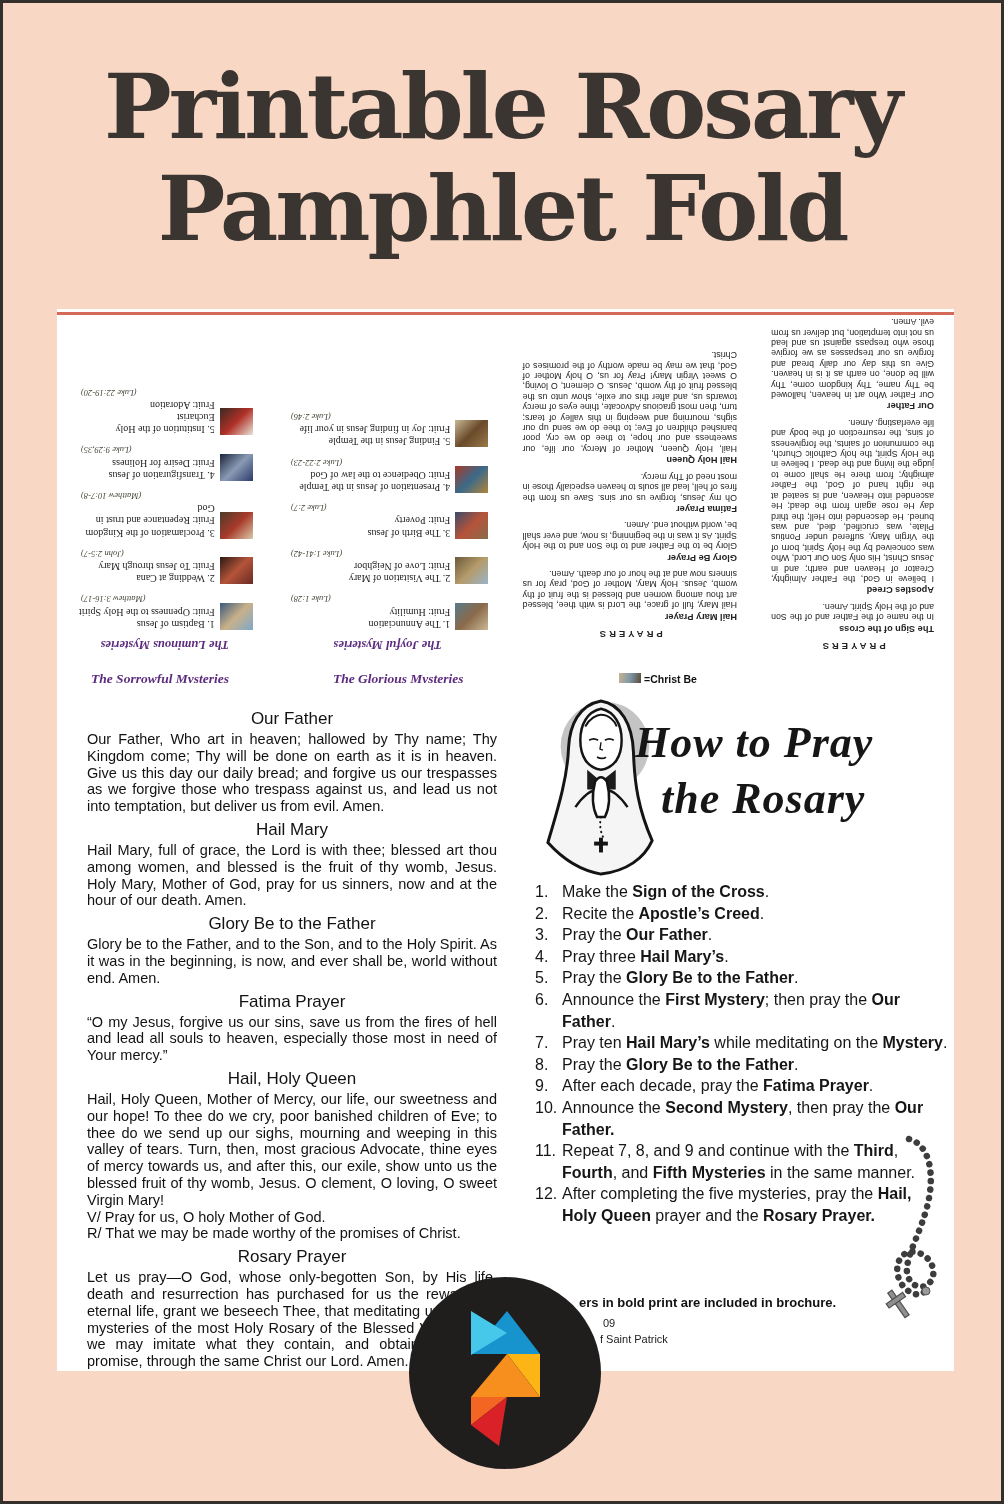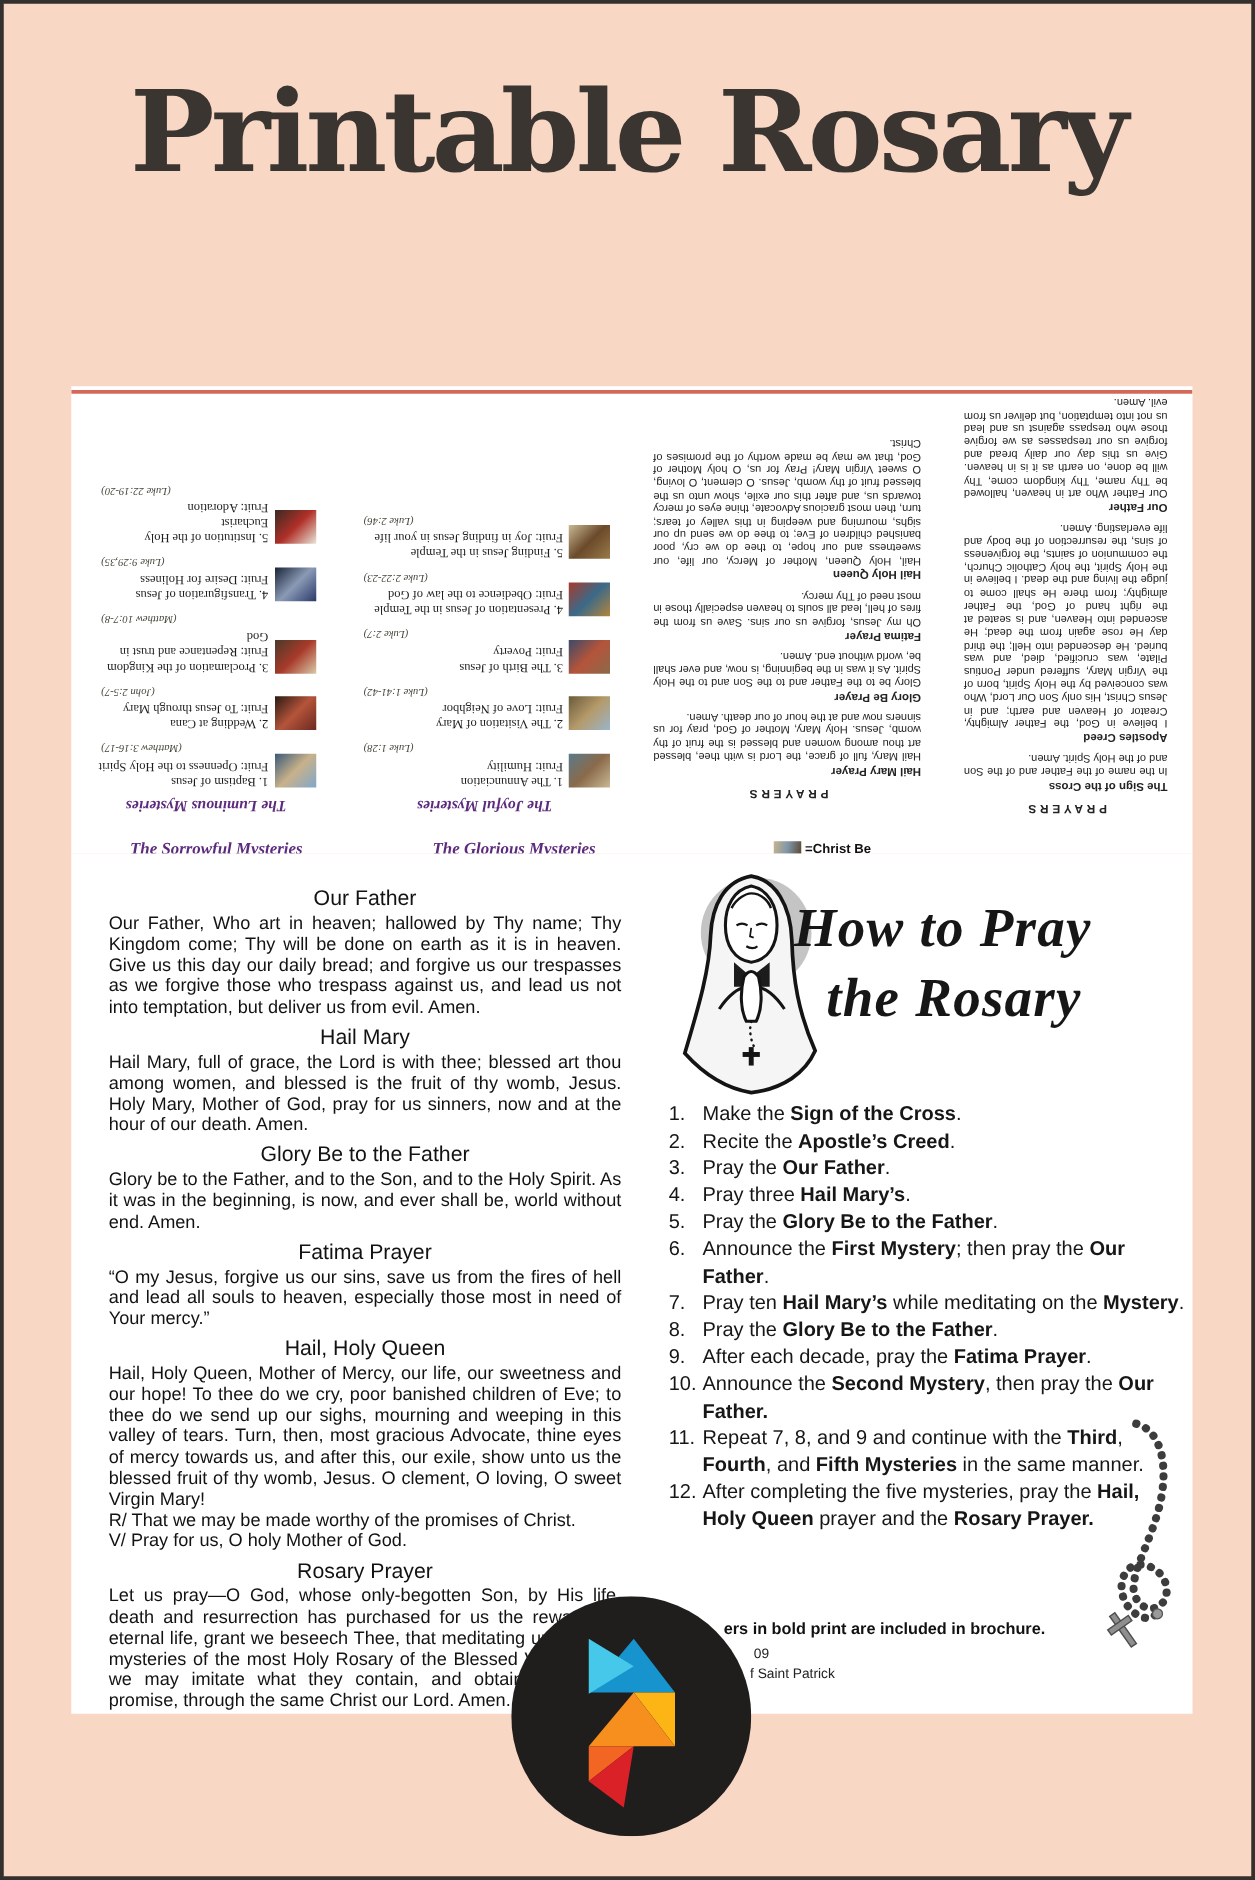--- a/index.html
+++ b/index.html
@@ -75,6 +75,7 @@
 
   <div class="pin-title">
     <div>Printable Rosary</div>
+    <div>Pamphlet Fold</div>
   </div>
 
   <div class="doc doc-top">

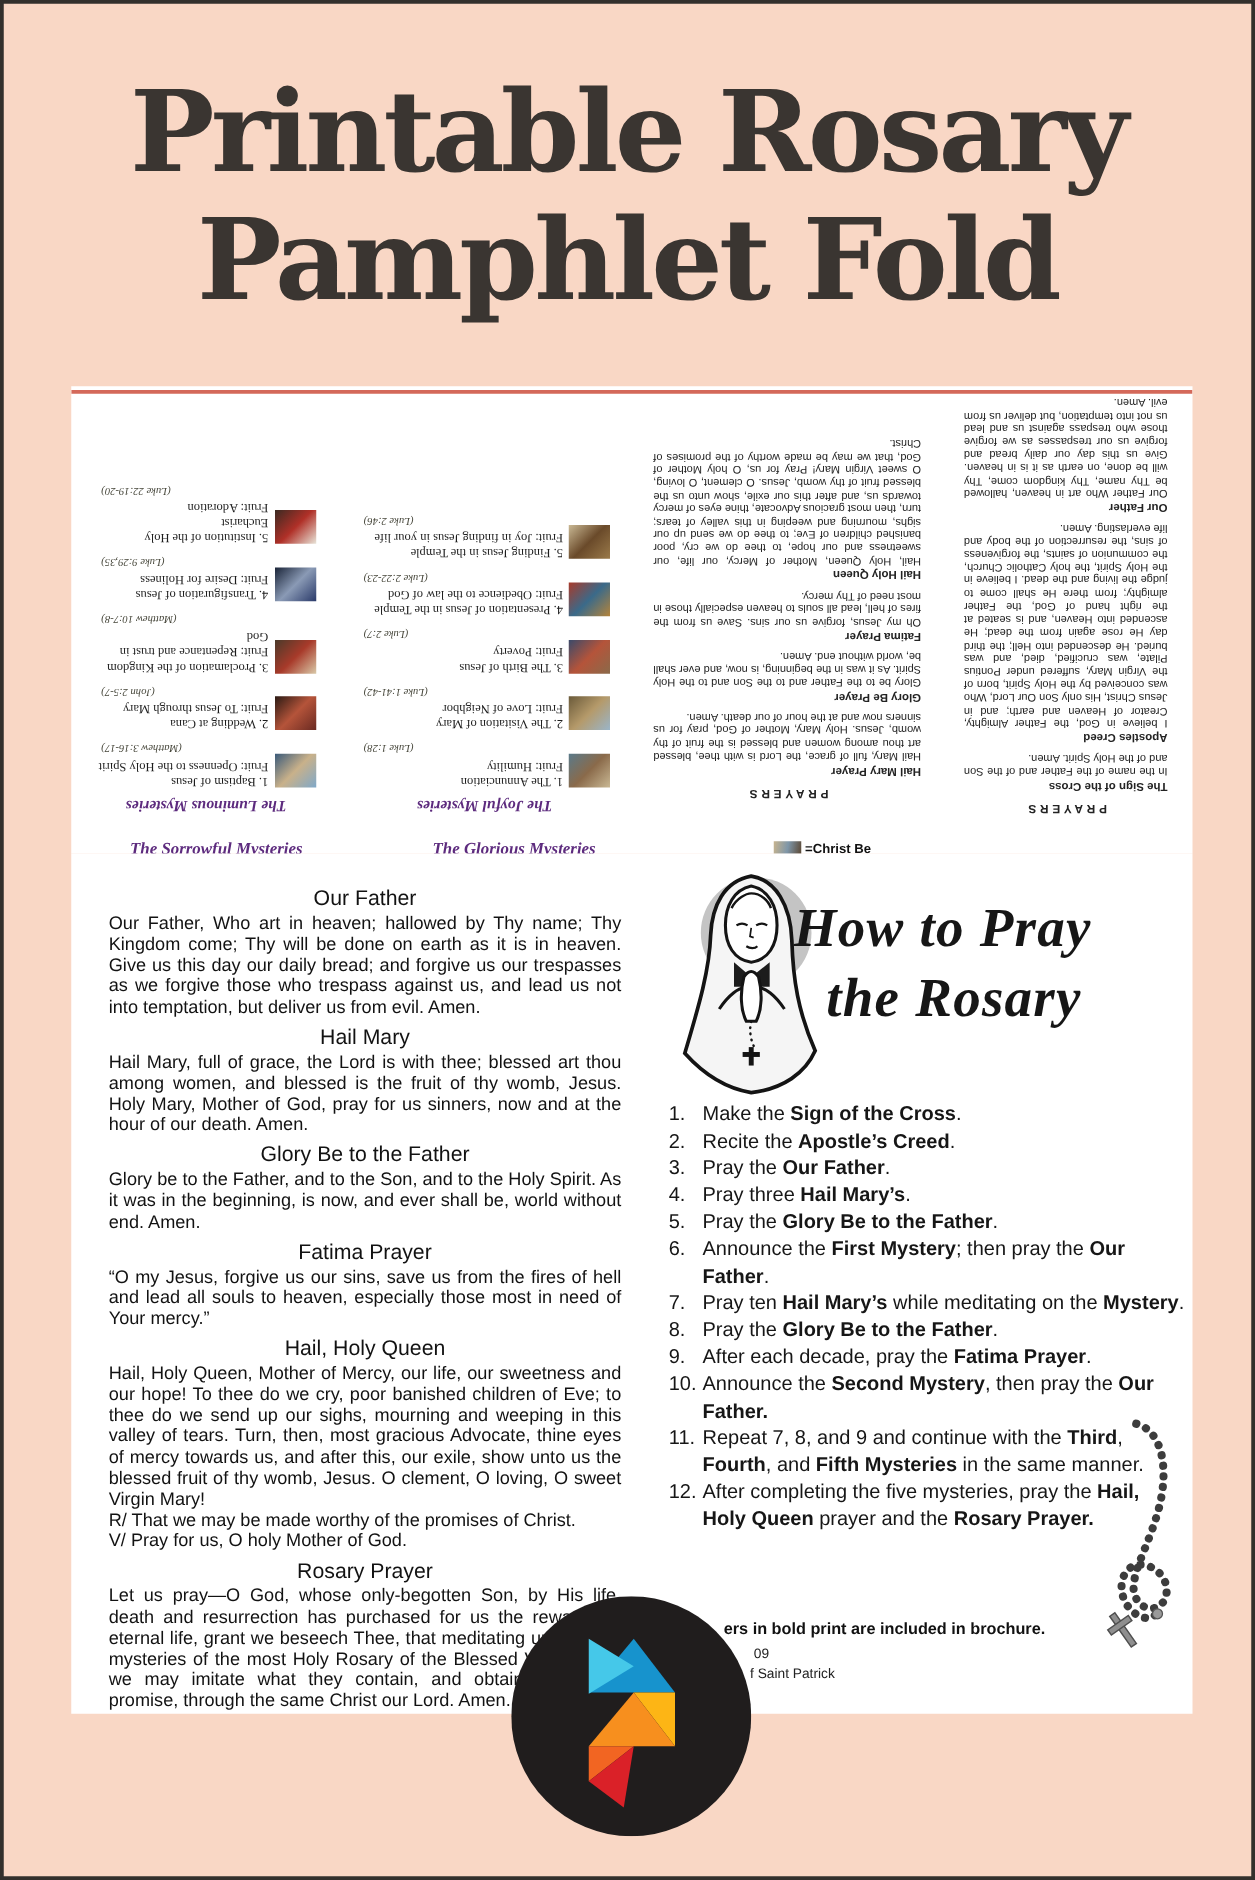--- a/index.html
+++ b/index.html
@@ -38,7 +38,7 @@
   
   .cutrow{position:absolute;left:0;top:352px;width:100%;height:22px;overflow:hidden;}
   .cut-head{position:absolute;font-family:"Liberation Serif",serif;font-style:italic;font-weight:700;
-            font-size:13.5px;color:#5d2b7e;top:10px;white-space:nowrap;margin-left:13px;}
+            font-size:13.5px;color:#5d2b7e;top:10px;white-space:nowrap;}
   .cut-head-1{left:34px;} .cut-head-2{left:276px;}
   .cut-frag{position:absolute;left:562px;top:12px;display:flex;align-items:flex-start;gap:3px;
             font-weight:700;font-size:10.5px;color:#111;}

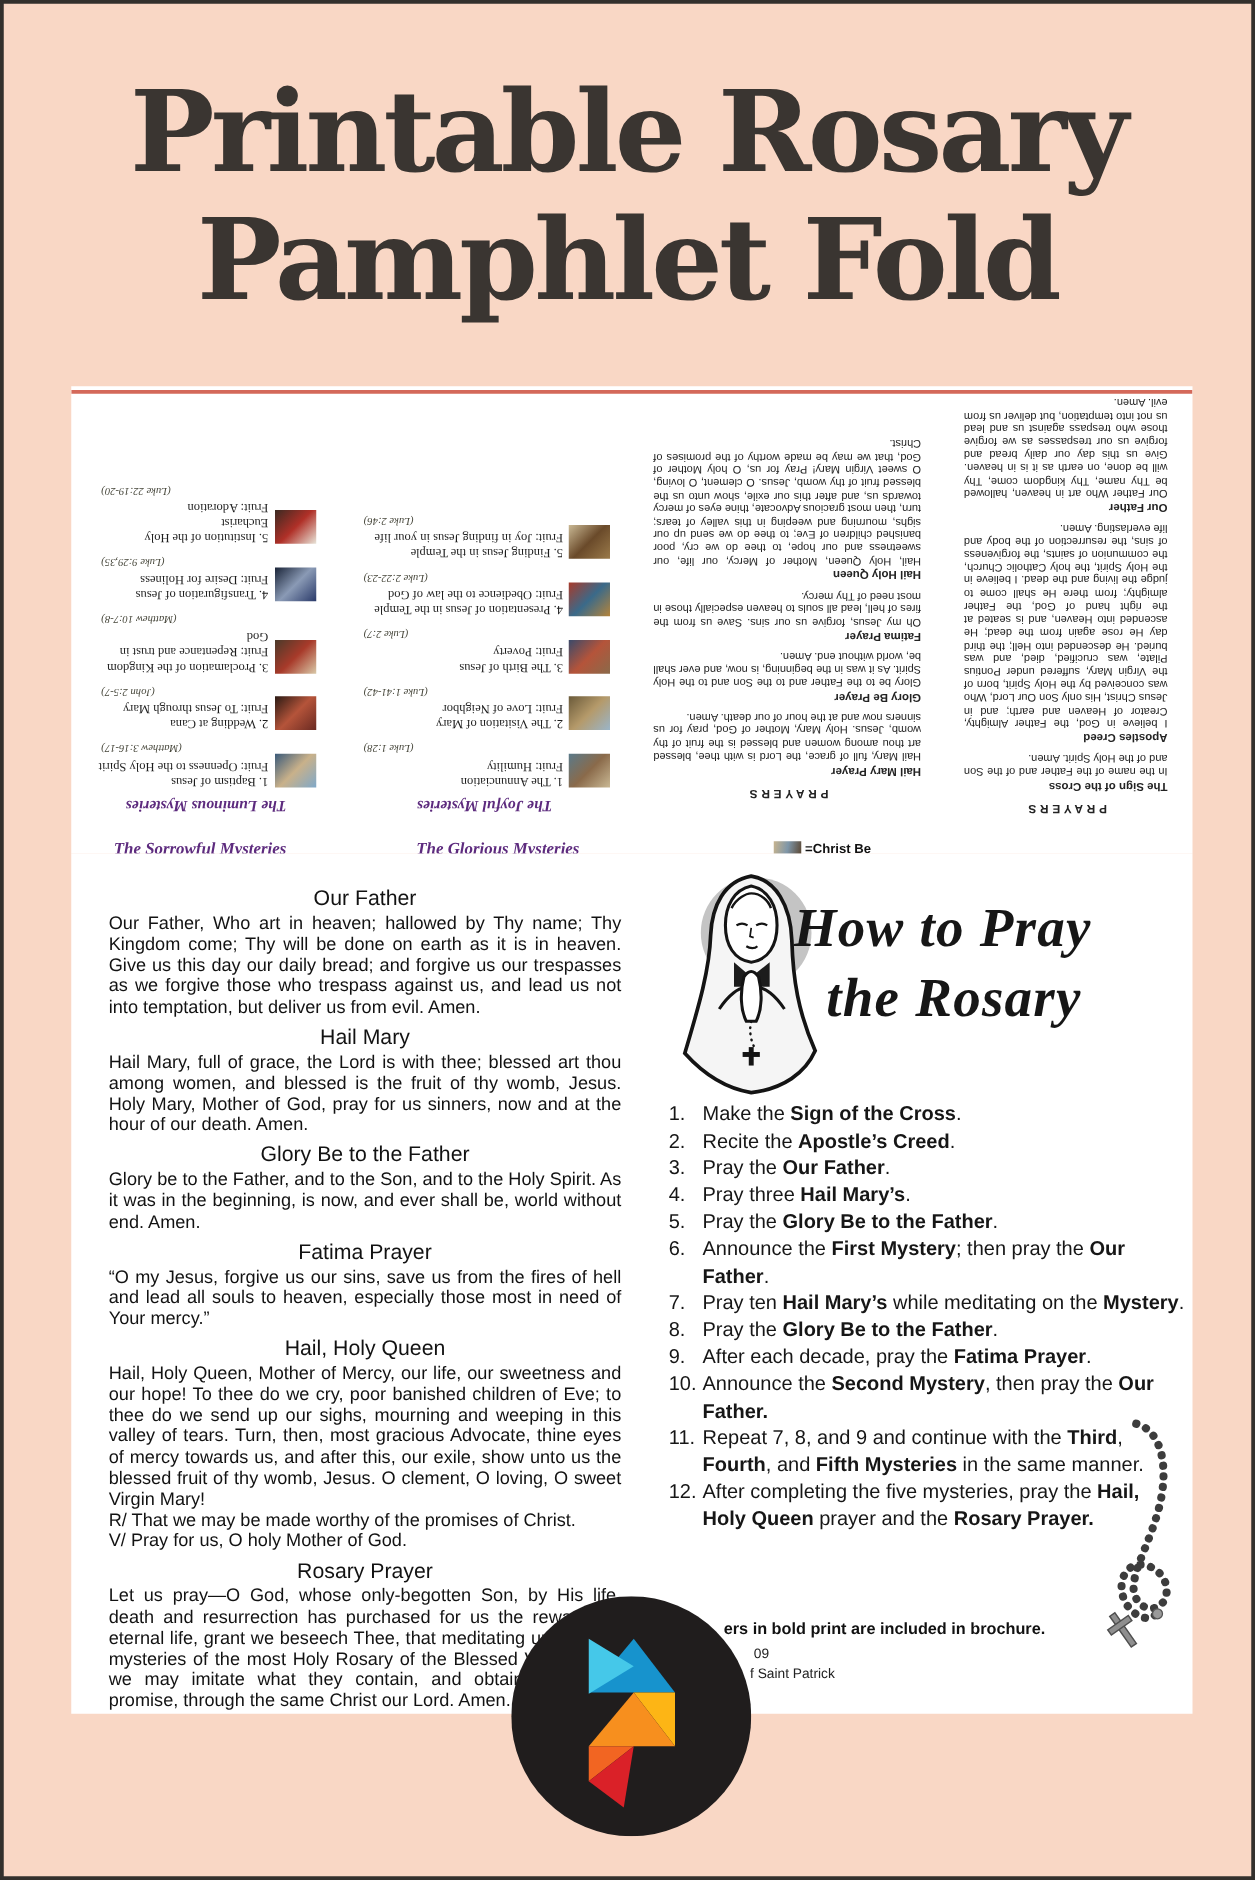--- a/index.html
+++ b/index.html
@@ -255,8 +255,8 @@
   <section class="ssec">
     <h3 class="shead">Hail, Holy Queen</h3>
   <div class="sbody">Hail, Holy Queen, Mother of Mercy, our life, our sweetness and our hope!  To thee do we cry, poor banished children of Eve; to thee do we send up our sighs, mourning and weeping in this valley of tears.  Turn, then, most gracious Advocate, thine eyes of mercy towards us, and after this, our exile, show unto us the blessed fruit of thy womb, Jesus.  O clement, O loving, O sweet Virgin Mary!</div>
+          <div class="sline">V/ Pray for us, O holy Mother of God.</div>
           <div class="sline">R/ That we may be made worthy of the promises of Christ.</div>
-          <div class="sline">V/ Pray for us, O holy Mother of God.</div>
         </section>
 
   <section class="ssec">

